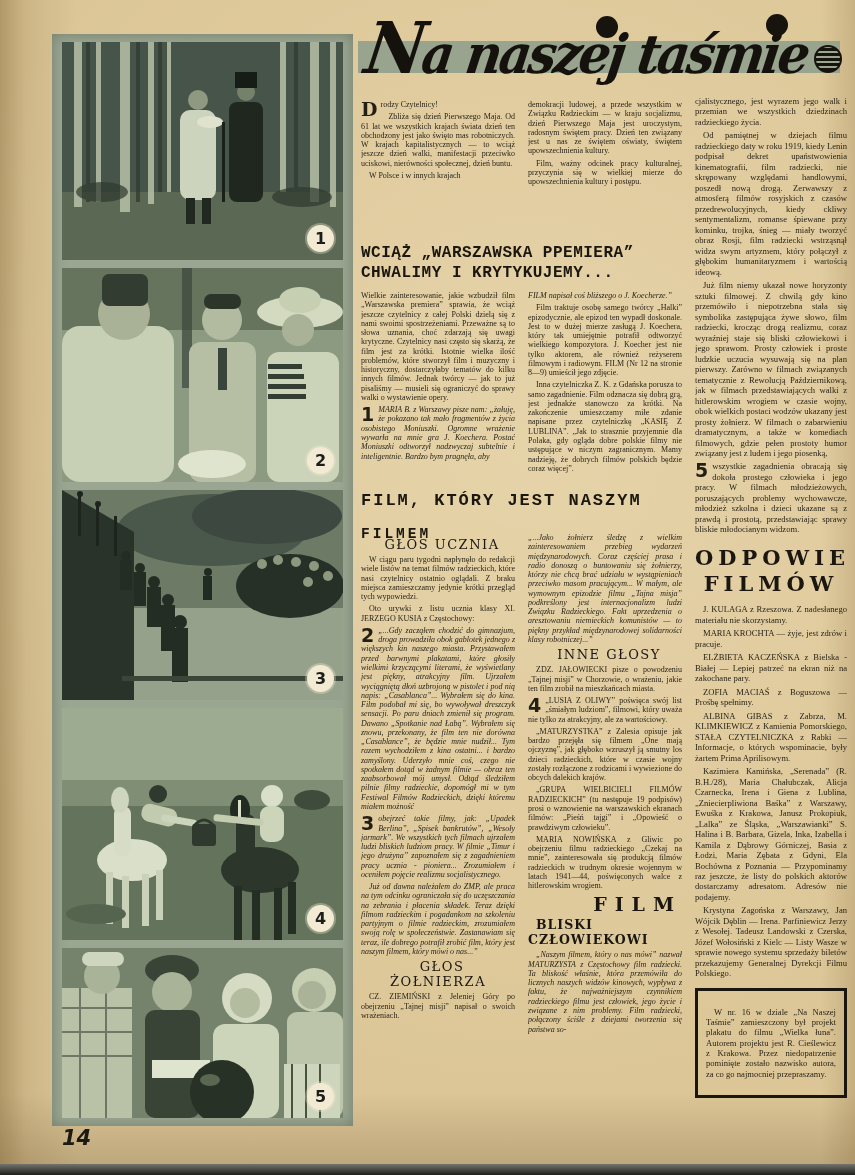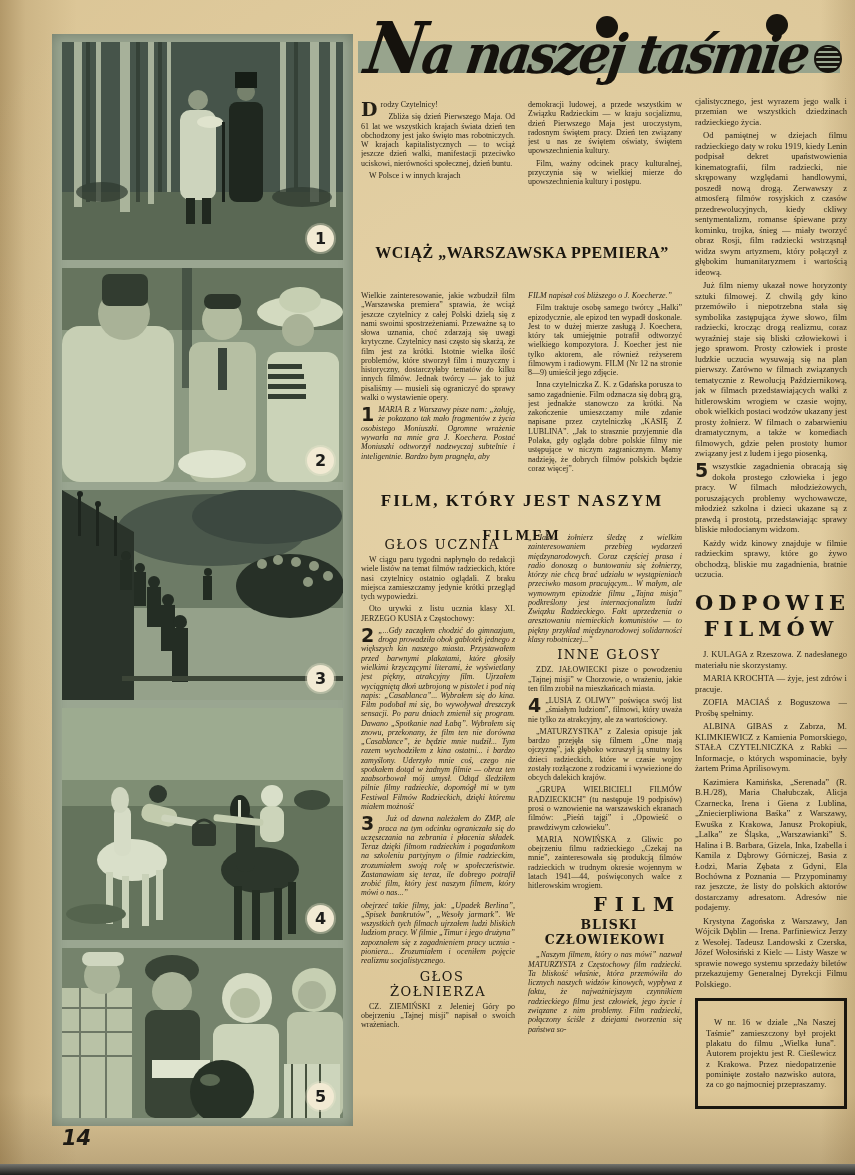--- a/index.html
+++ b/index.html
@@ -49,8 +49,8 @@
   .sal{text-indent:0 !important;}
   .pnum{float:left;font-family:"DejaVu Sans",sans-serif;font-weight:bold;font-style:normal;
     font-size:19px;line-height:.85;margin:1px 4px 0 0;}
-  .headline{position:absolute;left:361px;width:322px;text-align:center;color:#1b1710;
-    font-family:Liberation Serif, serif;font-weight:bold;}
+  .headline{position:absolute;left:361px;width:322px;color:#1b1710;
+    font-family:Liberation Mono, monospace;font-weight:bold;}
   .h-warsz{top:243px;font-size:16px;line-height:1.25;letter-spacing:.5px;}
   .h-film{top:491px;}
   .h-film .l1{font-size:17px;letter-spacing:2px;}

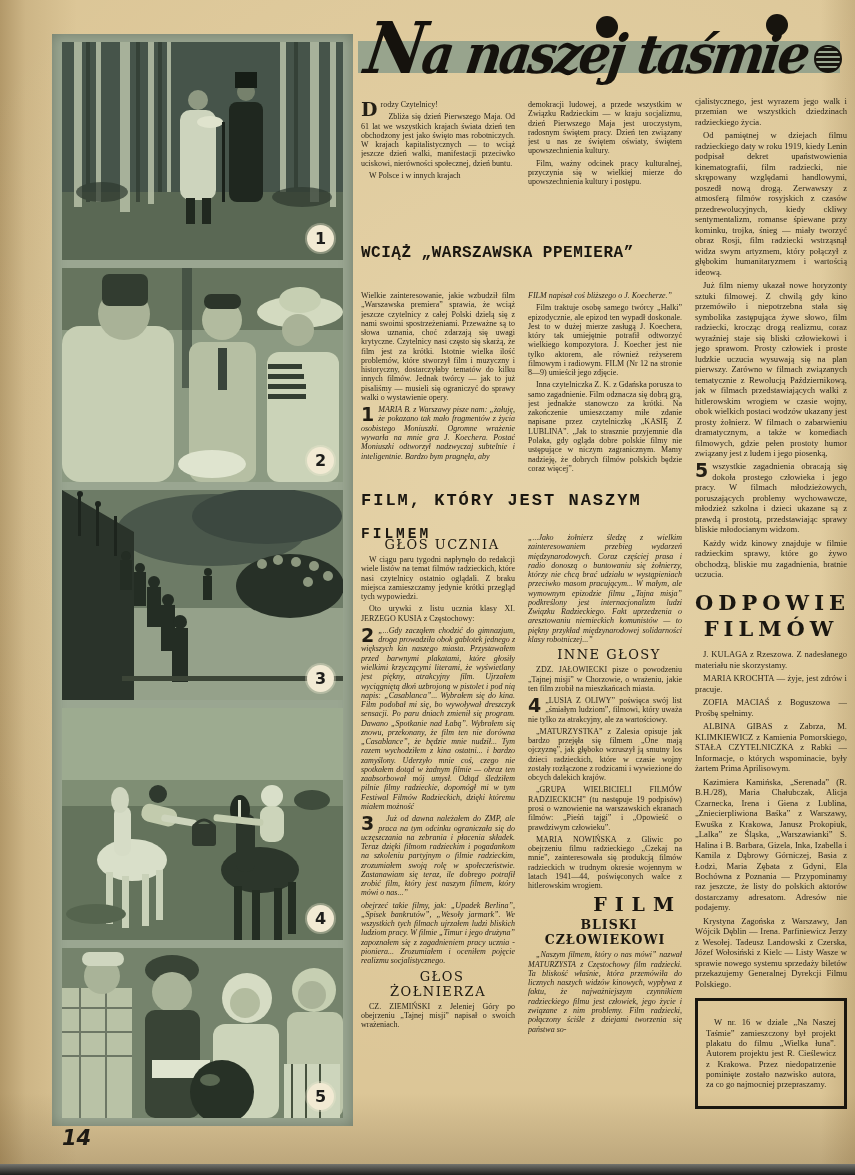--- a/index.html
+++ b/index.html
@@ -291,6 +291,7 @@
 
   <div class="headline h-warsz">
     <div>WCIĄŻ „WARSZAWSKA PPEMIERA”</div>
+    <div>CHWALIMY I KRYTYKUJEMY...</div>
   </div>
 
   <div class="col c1 wciaz">

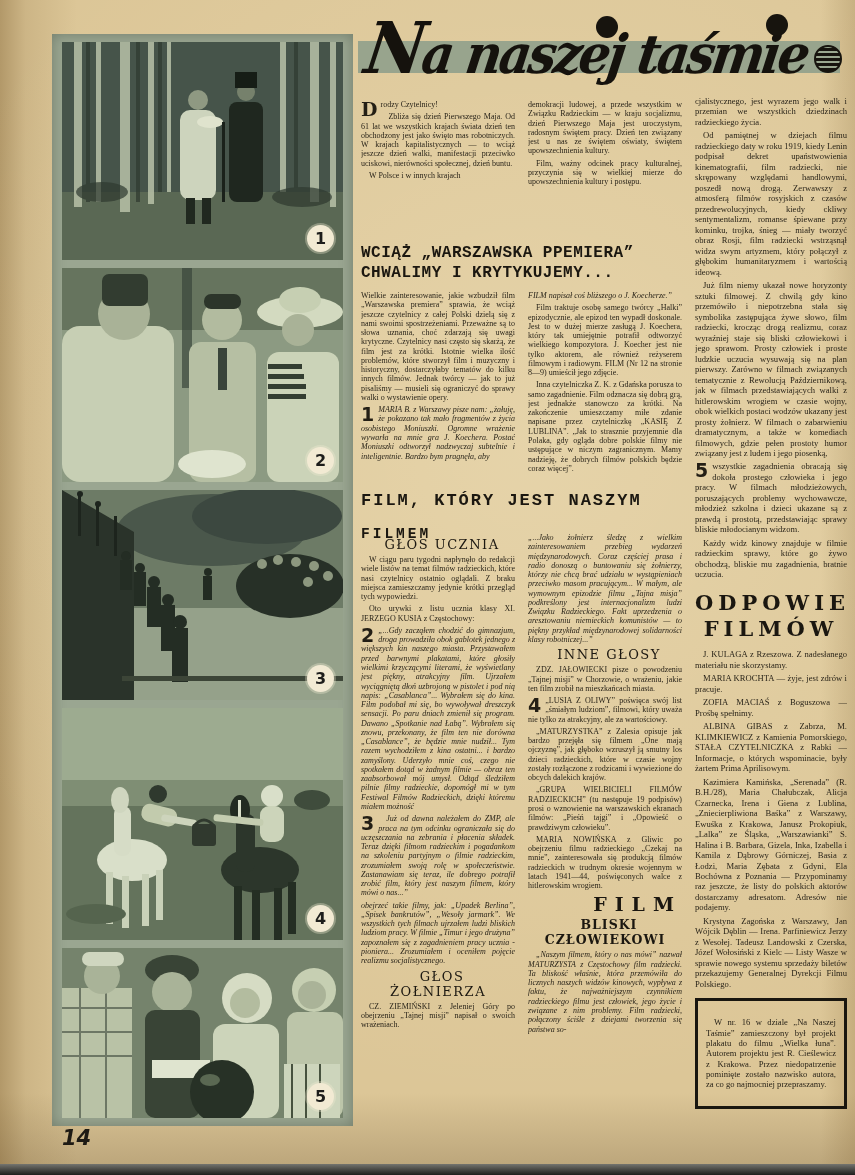--- a/index.html
+++ b/index.html
@@ -273,7 +273,6 @@
     <p>Już film niemy ukazał nowe horyzonty sztuki filmowej. Z chwilą gdy kino przemówiło i niepotrzebna stała się symbolika zastępująca żywe słowo, film radziecki, krocząc drogą realizmu, coraz wyraźniej staje się bliski człowiekowi i jego sprawom. Prosty człowiek i proste ludzkie uczucia wysuwają się na plan pierwszy. Zarówno w filmach związanych tematycznie z Rewolucją Październikową, jak w filmach przedstawiających walki z hitlerowskim wrogiem w czasie wojny, obok wielkich postaci wodzów ukazany jest prosty żołnierz. W filmach o zabarwieniu dramatycznym, a także w komediach filmowych, gdzie pełen prostoty humor związany jest z ludem i jego piosenką,</p>
     <span class="pnum">5</span>
     <p class="sal">wszystkie zagadnienia obracają się dokoła prostego człowieka i jego pracy. W filmach młodzieżowych, poruszających problemy wychowawcze, młodzież szkolna i dzieci ukazane są z prawdą i prostotą, przedstawiając sprawy bliskie młodocianym widzom.</p>
-    <p>Każdy widz kinowy znajduje w filmie radzieckim sprawy, które go żywo obchodzą, bliskie mu zagadnienia, bratnie uczucia.</p>
     <div class="bighead">
       <div>ODPOWIEDZI</div>
       <div>FILMÓW</div>

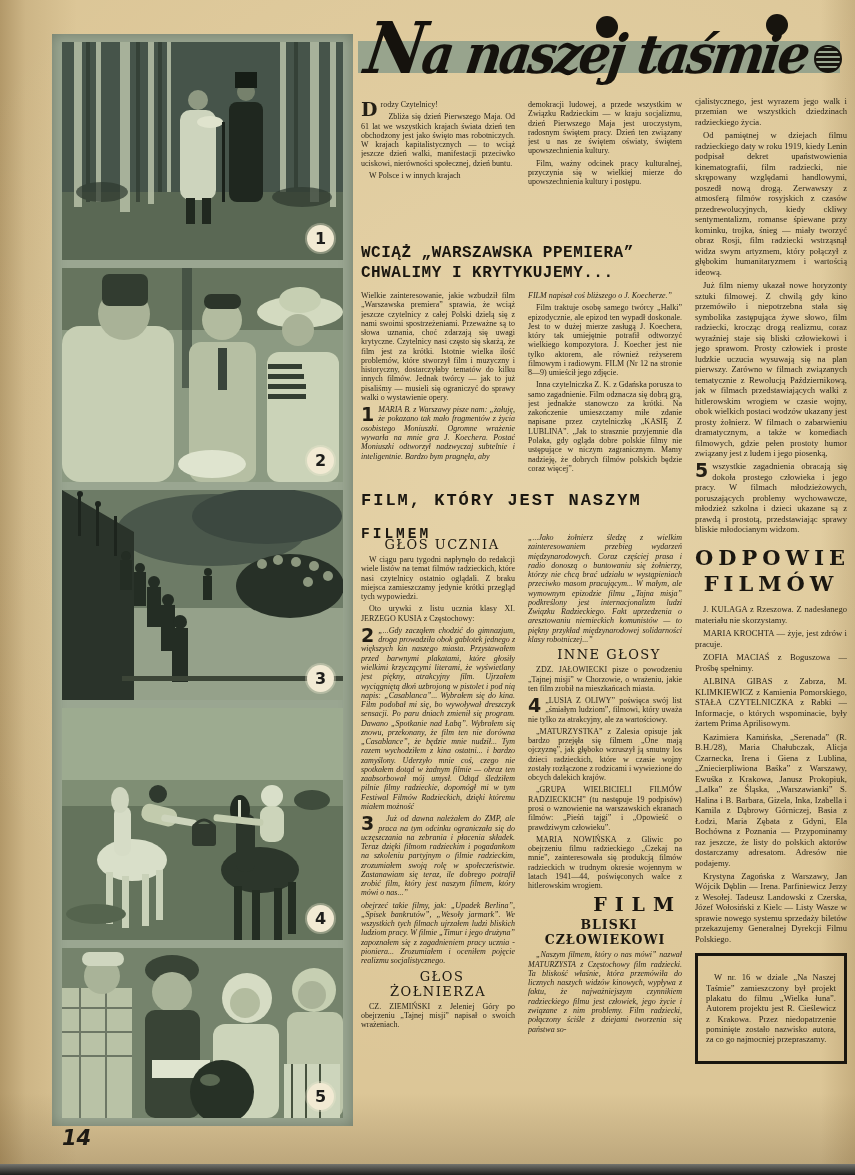--- a/index.html
+++ b/index.html
@@ -279,6 +279,7 @@
     </div>
     <p>J. KULAGA z Rzeszowa. Z nadesłanego materiału nie skorzystamy.</p>
     <p>MARIA KROCHTA — żyje, jest zdrów i pracuje.</p>
+    <p>ELŻBIETA KACZEŃSKA z Bielska - Białej — Lepiej patrzeć na ekran niż na zakochane pary.</p>
     <p>ZOFIA MACIAŚ z Boguszowa — Prośbę spełnimy.</p>
     <p>ALBINA GIBAS z Zabrza, M. KLIMKIEWICZ z Kamienia Pomorskiego, STAŁA CZYTELNICZKA z Rabki — Informacje, o których wspominacie, były żartem Prima Aprilisowym.</p>
     <p>Kazimiera Kamińska, „Serenada” (R. B.H./28), Maria Chałubczak, Alicja Czarnecka, Irena i Giena z Lublina, „Zniecierpliwiona Baśka” z Warszawy, Ewuśka z Krakowa, Janusz Prokopiuk, „Lalka” ze Śląska, „Warszawianki” S. Halina i B. Barbara, Gizela, Inka, Izabella i Kamila z Dąbrowy Górniczej, Basia z Łodzi, Maria Zębata z Gdyni, Ela Bochówna z Poznania — Przypominamy raz jeszcze, że listy do polskich aktorów dostarczamy adresatom. Adresów nie podajemy.</p>

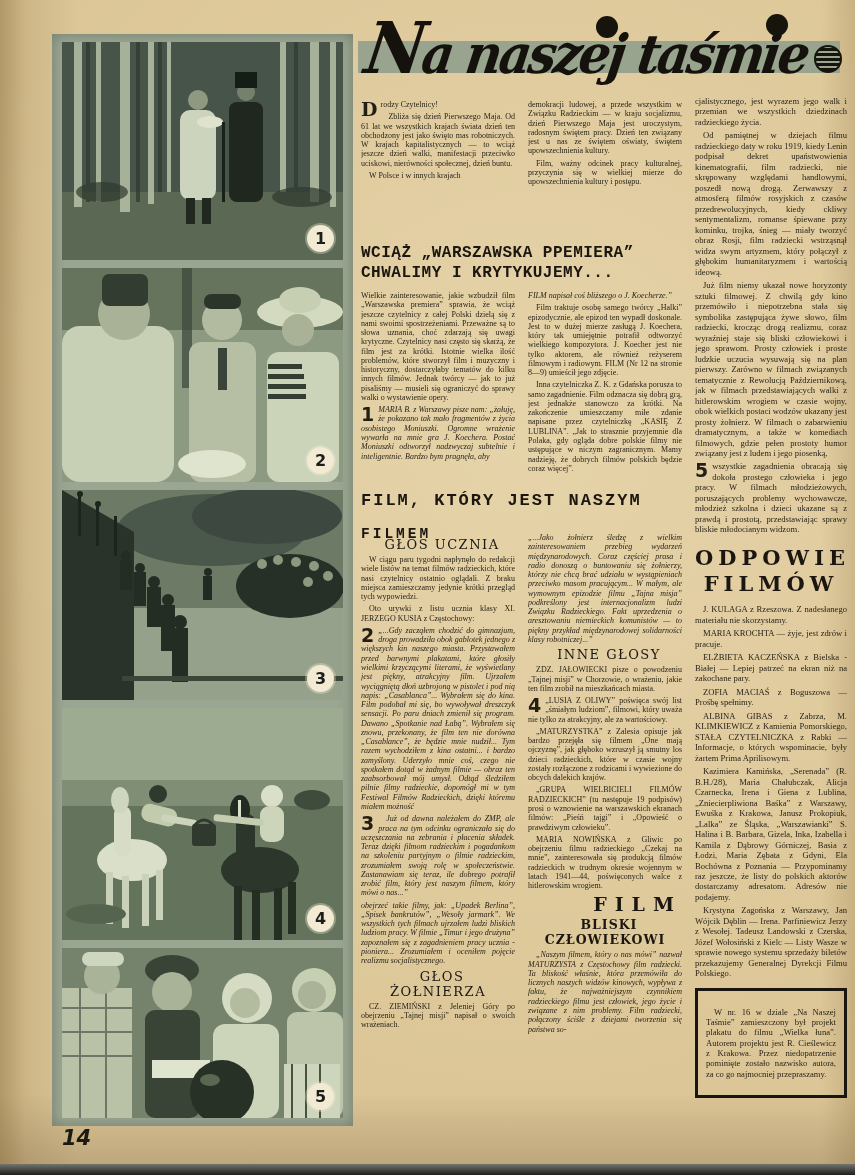--- a/index.html
+++ b/index.html
@@ -317,8 +317,8 @@
     <span class="pnum">2</span>
     <p class="it sal">„...Gdy zacząłem chodzić do gimnazjum, droga prowadziła obok gablotek jednego z większych kin naszego miasta. Przystawałem przed barwnymi plakatami, które głosiły wielkimi krzyczącymi literami, że wyświetlany jest piękny, atrakcyjny film. Ujrzałem wyciągniętą dłoń uzbrojoną w pistolet i pod nią napis: „Casablanca”... Wybrałem się do kina. Film podobał mi się, bo wywoływał dreszczyk sensacji. Po paru dniach zmienił się program. Dawano „Spotkanie nad Łabą”. Wybrałem się znowu, przekonany, że film ten nie dorówna „Casablance”, że będzie mnie nudził... Tym razem wychodziłem z kina ostatni... i bardzo zamyślony. Uderzyło mnie coś, czego nie spotkałem dotąd w żadnym filmie — obraz ten zaabsorbował mój umysł. Odtąd śledziłem pilnie filmy radzieckie, dopomógł mi w tym Festiwal Filmów Radzieckich, dzięki któremu miałem możność</p>
     <span class="pnum">3</span>
+    <p class="it sal">obejrzeć takie filmy, jak: „Upadek Berlina”, „Spisek bankrutów”, „Wesoły jarmark”. We wszystkich tych filmach ujrzałem ludzi bliskich ludziom pracy. W filmie „Timur i jego drużyna” zapoznałem się z zagadnieniem pracy ucznia - pioniera... Zrozumiałem i oceniłem pojęcie realizmu socjalistycznego.</p>
     <p class="it">Już od dawna należałem do ZMP, ale praca na tym odcinku ograniczała się do uczęszczania na zebrania i płacenia składek. Teraz dzięki filmom radzieckim i pogadankom na szkoleniu partyjnym o filmie radzieckim, zrozumiałem swoją rolę w społeczeństwie. Zastanawiam się teraz, ile dobrego potrafił zrobić film, który jest naszym filmem, który mówi o nas...”</p>
-    <p class="it sal">obejrzeć takie filmy, jak: „Upadek Berlina”, „Spisek bankrutów”, „Wesoły jarmark”. We wszystkich tych filmach ujrzałem ludzi bliskich ludziom pracy. W filmie „Timur i jego drużyna” zapoznałem się z zagadnieniem pracy ucznia - pioniera... Zrozumiałem i oceniłem pojęcie realizmu socjalistycznego.</p>
     <p class="subhead">GŁOS ŻOŁNIERZA</p>
     <p>CZ. ZIEMIŃSKI z Jeleniej Góry po obejrzeniu „Tajnej misji” napisał o swoich wrażeniach.</p>
   </div>

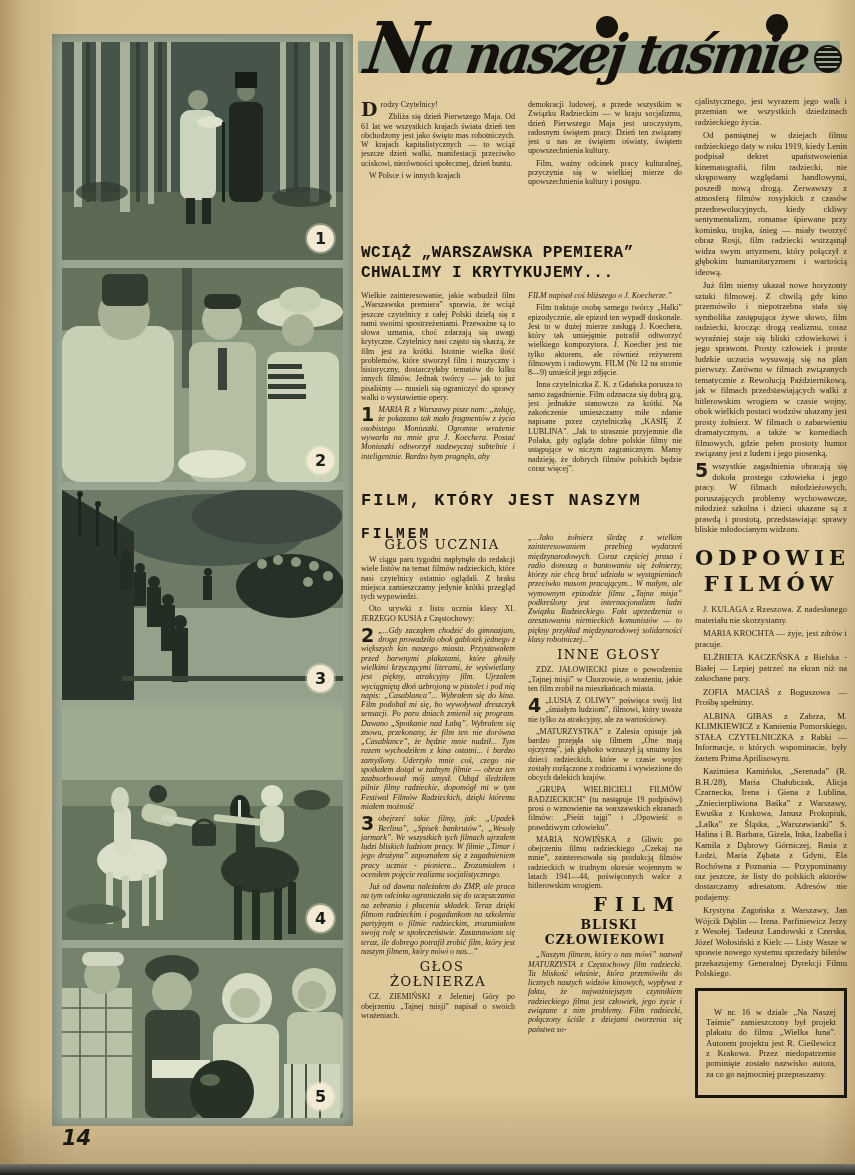--- a/index.html
+++ b/index.html
@@ -61,7 +61,7 @@
     letter-spacing:5px;line-height:1.25;margin:10px 0 7px;color:#1b1710;}
   .fb1{text-align:right;font-family:"DejaVu Serif",serif;font-weight:bold;font-size:19px;
     letter-spacing:8px;margin:7px 0 0;color:#1b1710;}
-  .fb2{text-align:center;font-family:"DejaVu Serif",serif;font-weight:bold;font-size:12.5px;
+  .fb2{text-align:left;font-family:"DejaVu Serif",serif;font-weight:bold;font-size:12.5px;
     letter-spacing:1px;margin:0 0 4px;color:#1b1710;}
   .notice{border:3px solid #19160f;padding:16px 8px;margin-top:9px;line-height:1.2;text-align:justify;}
   .notice p{text-indent:8px;margin:0;}

